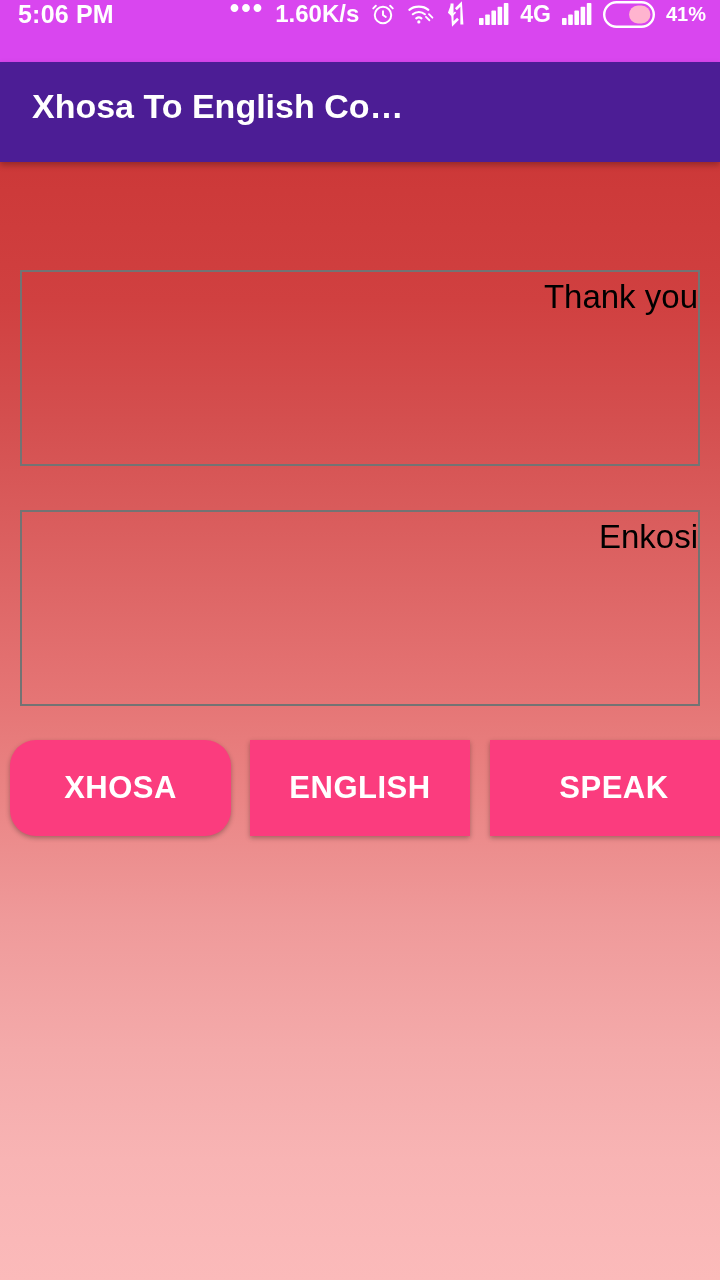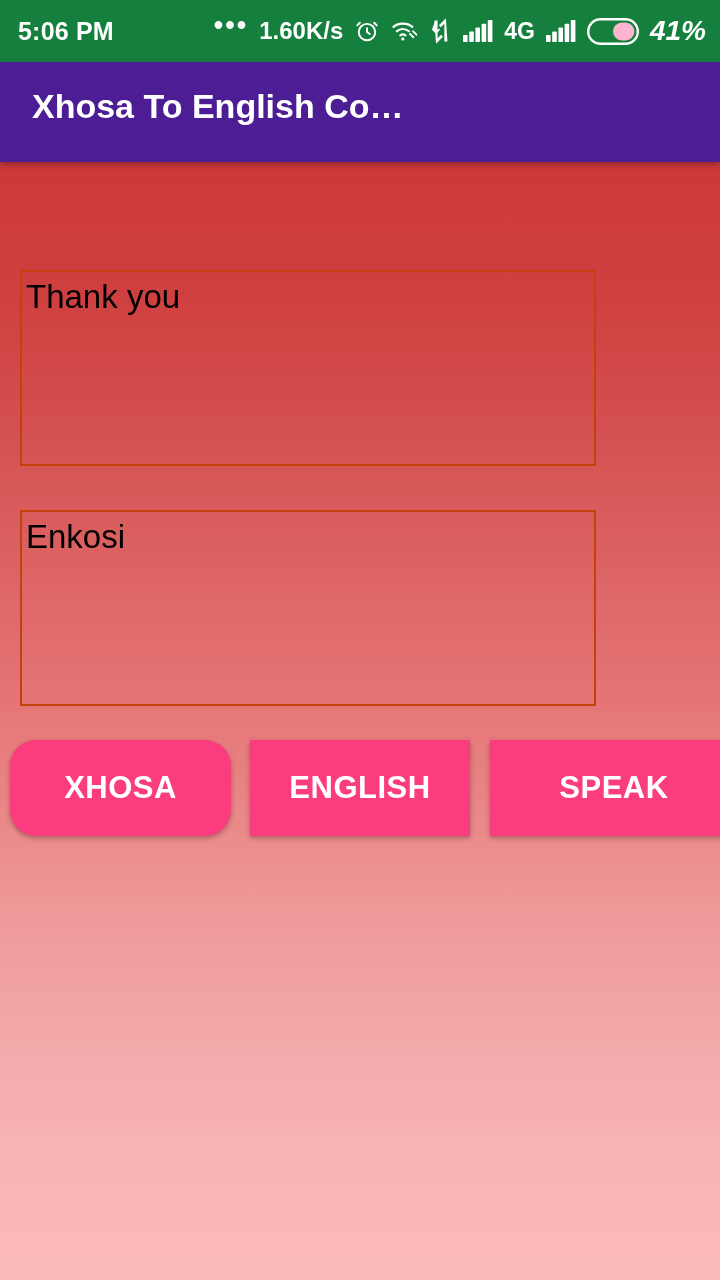--- a/index.html
+++ b/index.html
@@ -28,8 +28,8 @@
   .statusbar {
     position:absolute; top:0; left:0;
     width:720px; height:62px;
-    background:#15803d;
-    display:flex; align-items:center;
+    background:#d946ef;
+    display:flex; align-items:flex-start;
     padding:0 14px 0 18px;
     color:#ffffff;
   }

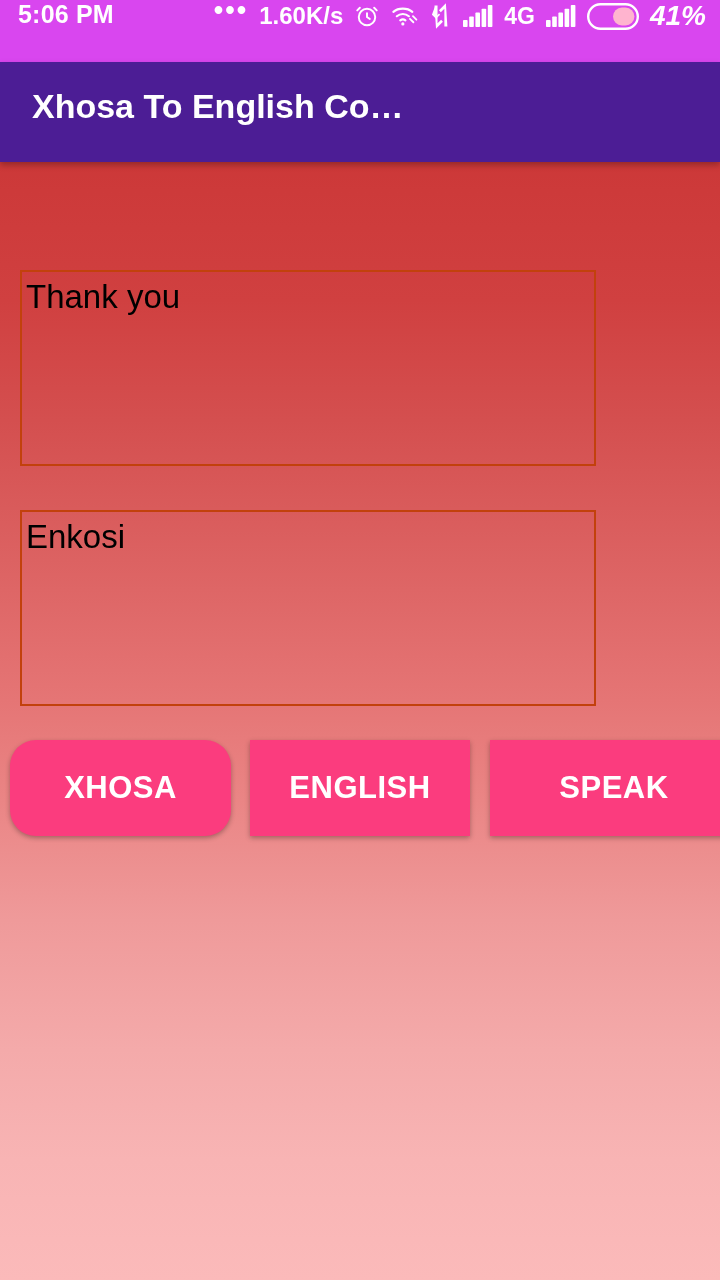--- a/index.html
+++ b/index.html
@@ -39,7 +39,7 @@
              position:relative; top:-6px; }
   .sb-speed { font-size:24px; font-weight:bold; }
   .sb-4g { font-size:23px; font-weight:bold; }
-  .sb-battery-pct { font-size:28px; font-weight:bold;font-style:italic; }
+  .sb-battery-pct { font-size:20px; font-weight:bold; }
   .icon-svg { display:block; }
 
   

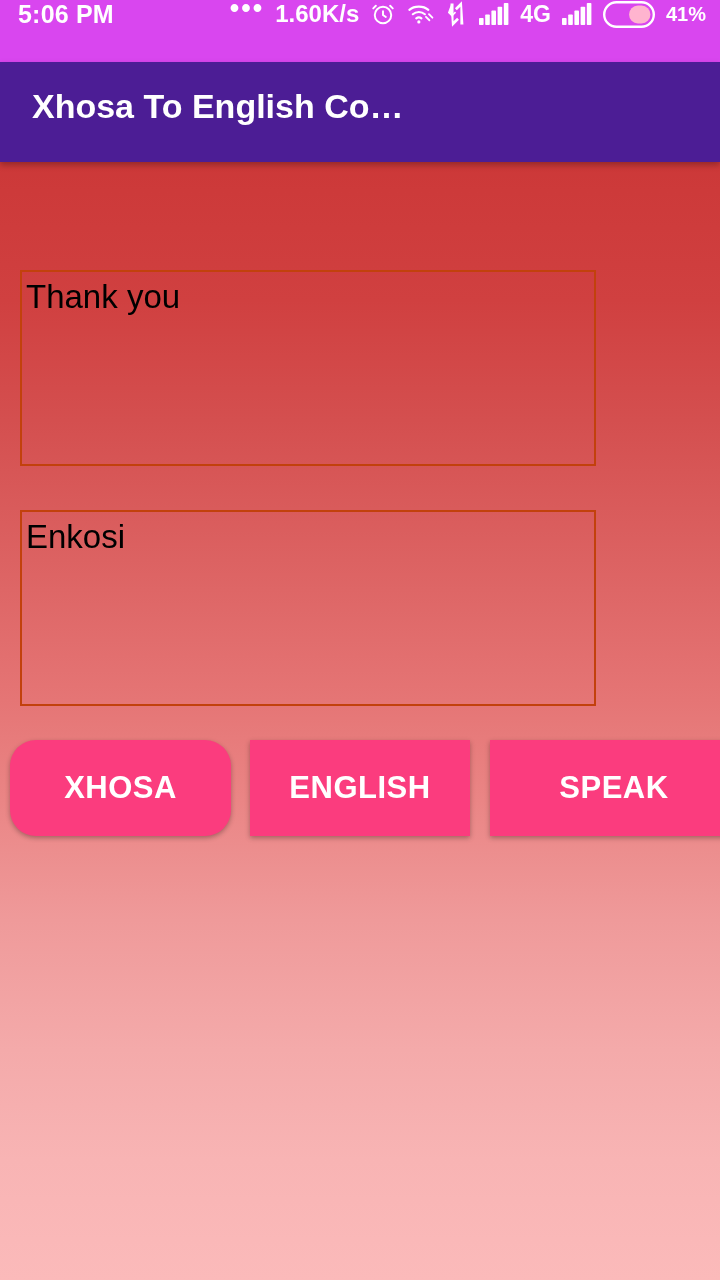--- a/index.html
+++ b/index.html
@@ -66,15 +66,15 @@
 
   
   .textbox {
-    position:absolute; left:20px; width:576px;
-    border:2px solid #c2410c;
+    position:absolute; left:20px; width:680px;
+    border:2px solid #737373;
     background:transparent;
     color:#000000;
     font-size:33px;
     font-family:"Liberation Sans", sans-serif;
     padding:6px 0 0 4px;
     line-height:1.15;
-    resize:none; outline:none;
+    resize:none; outline:none;text-align:right;
   }
   #box-source { top:270px; height:196px; }
   #box-target { top:510px; height:196px; }

